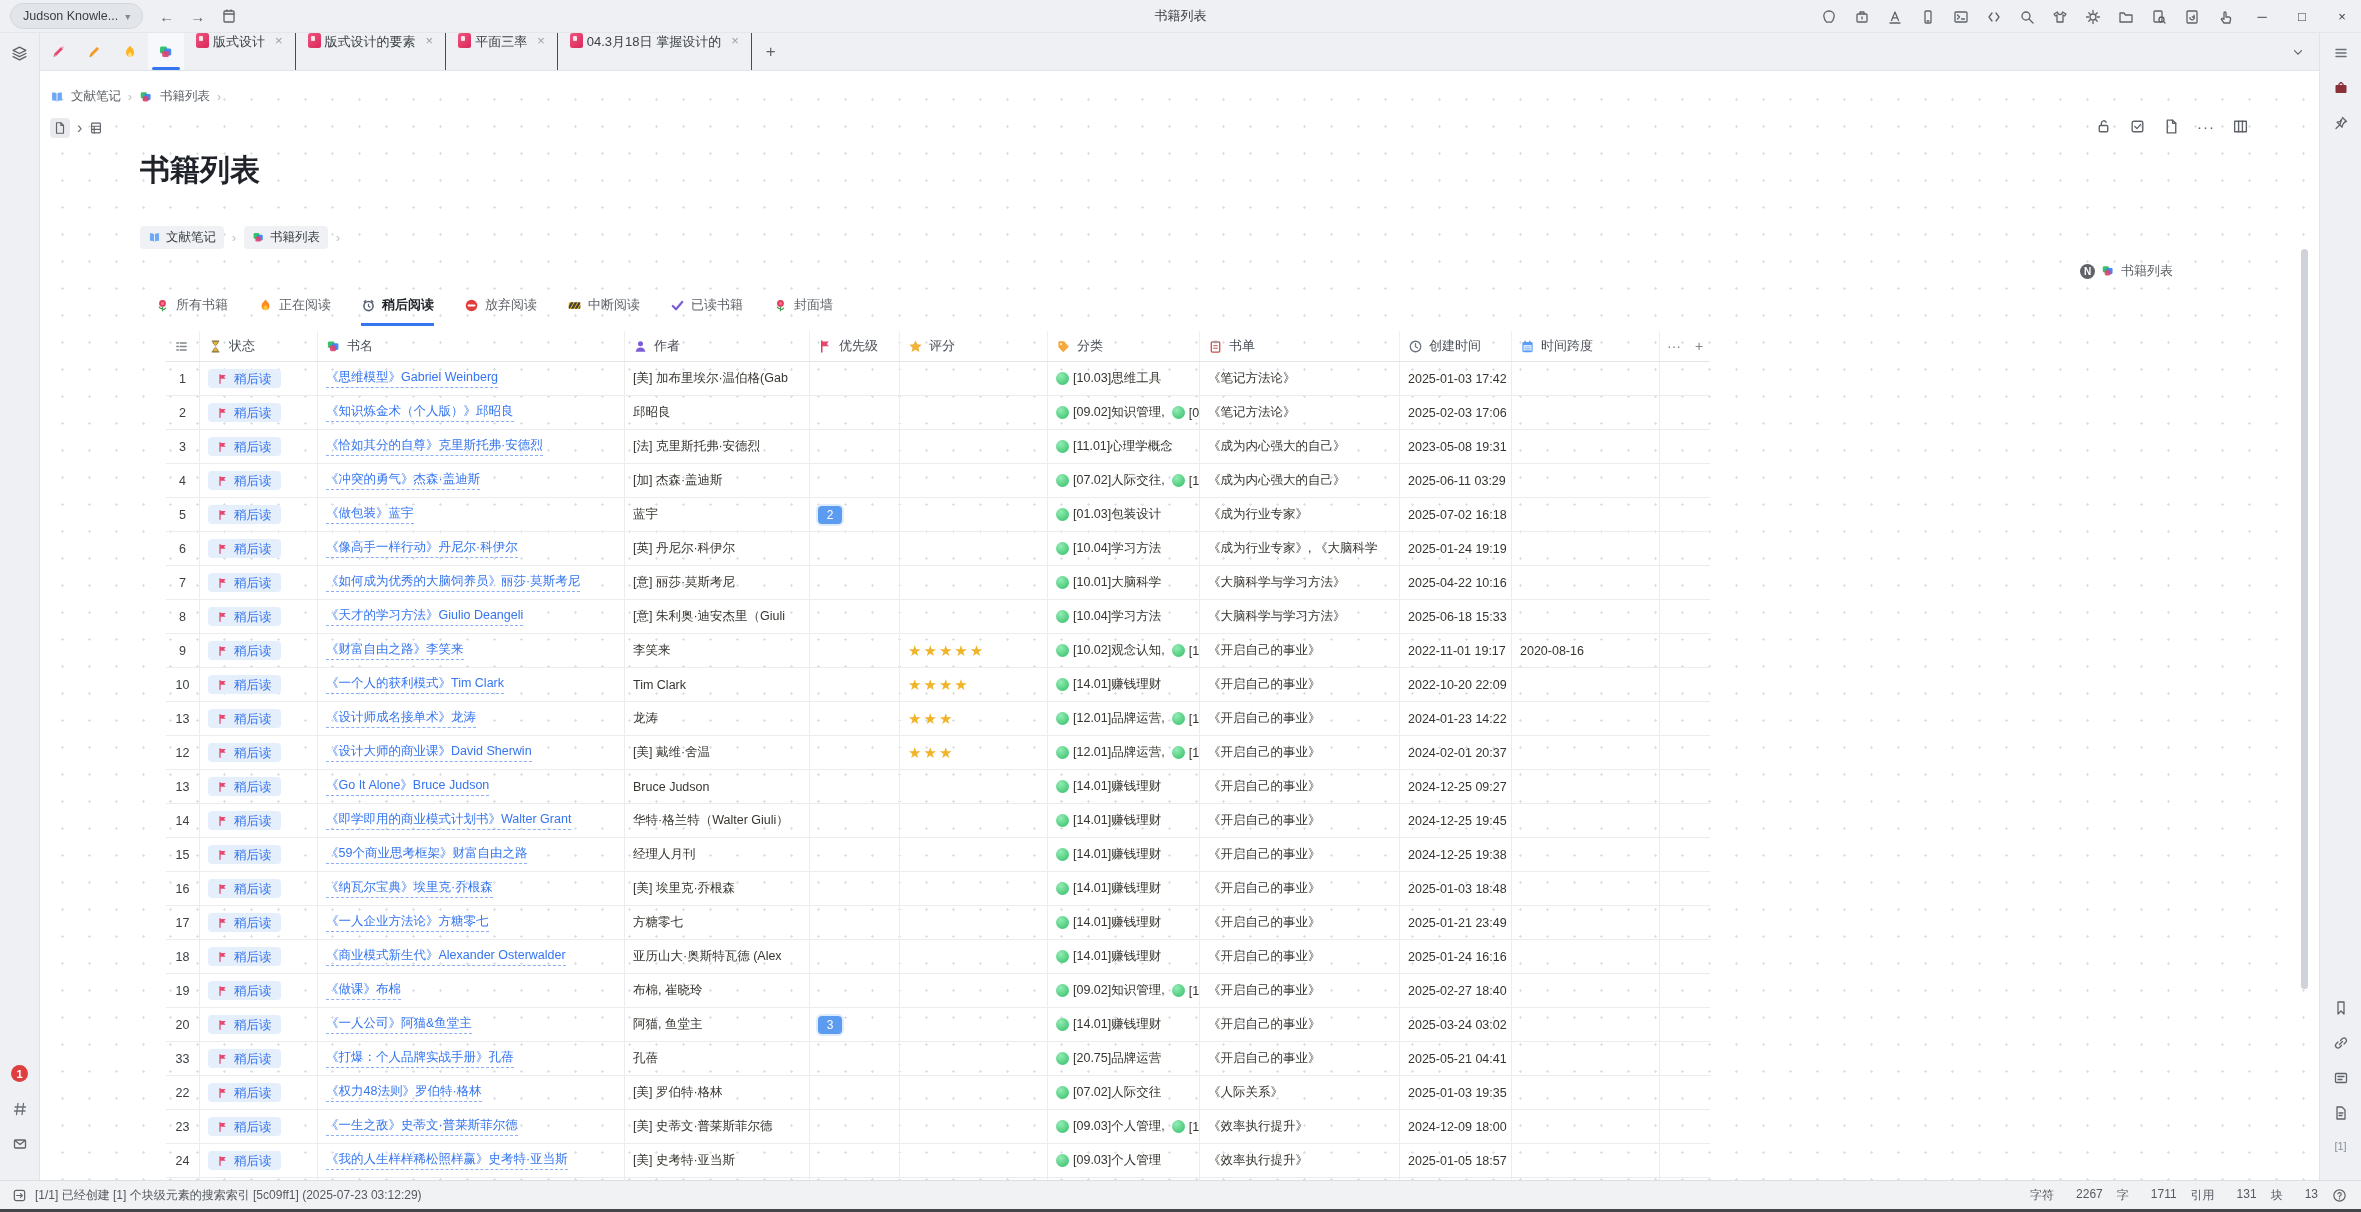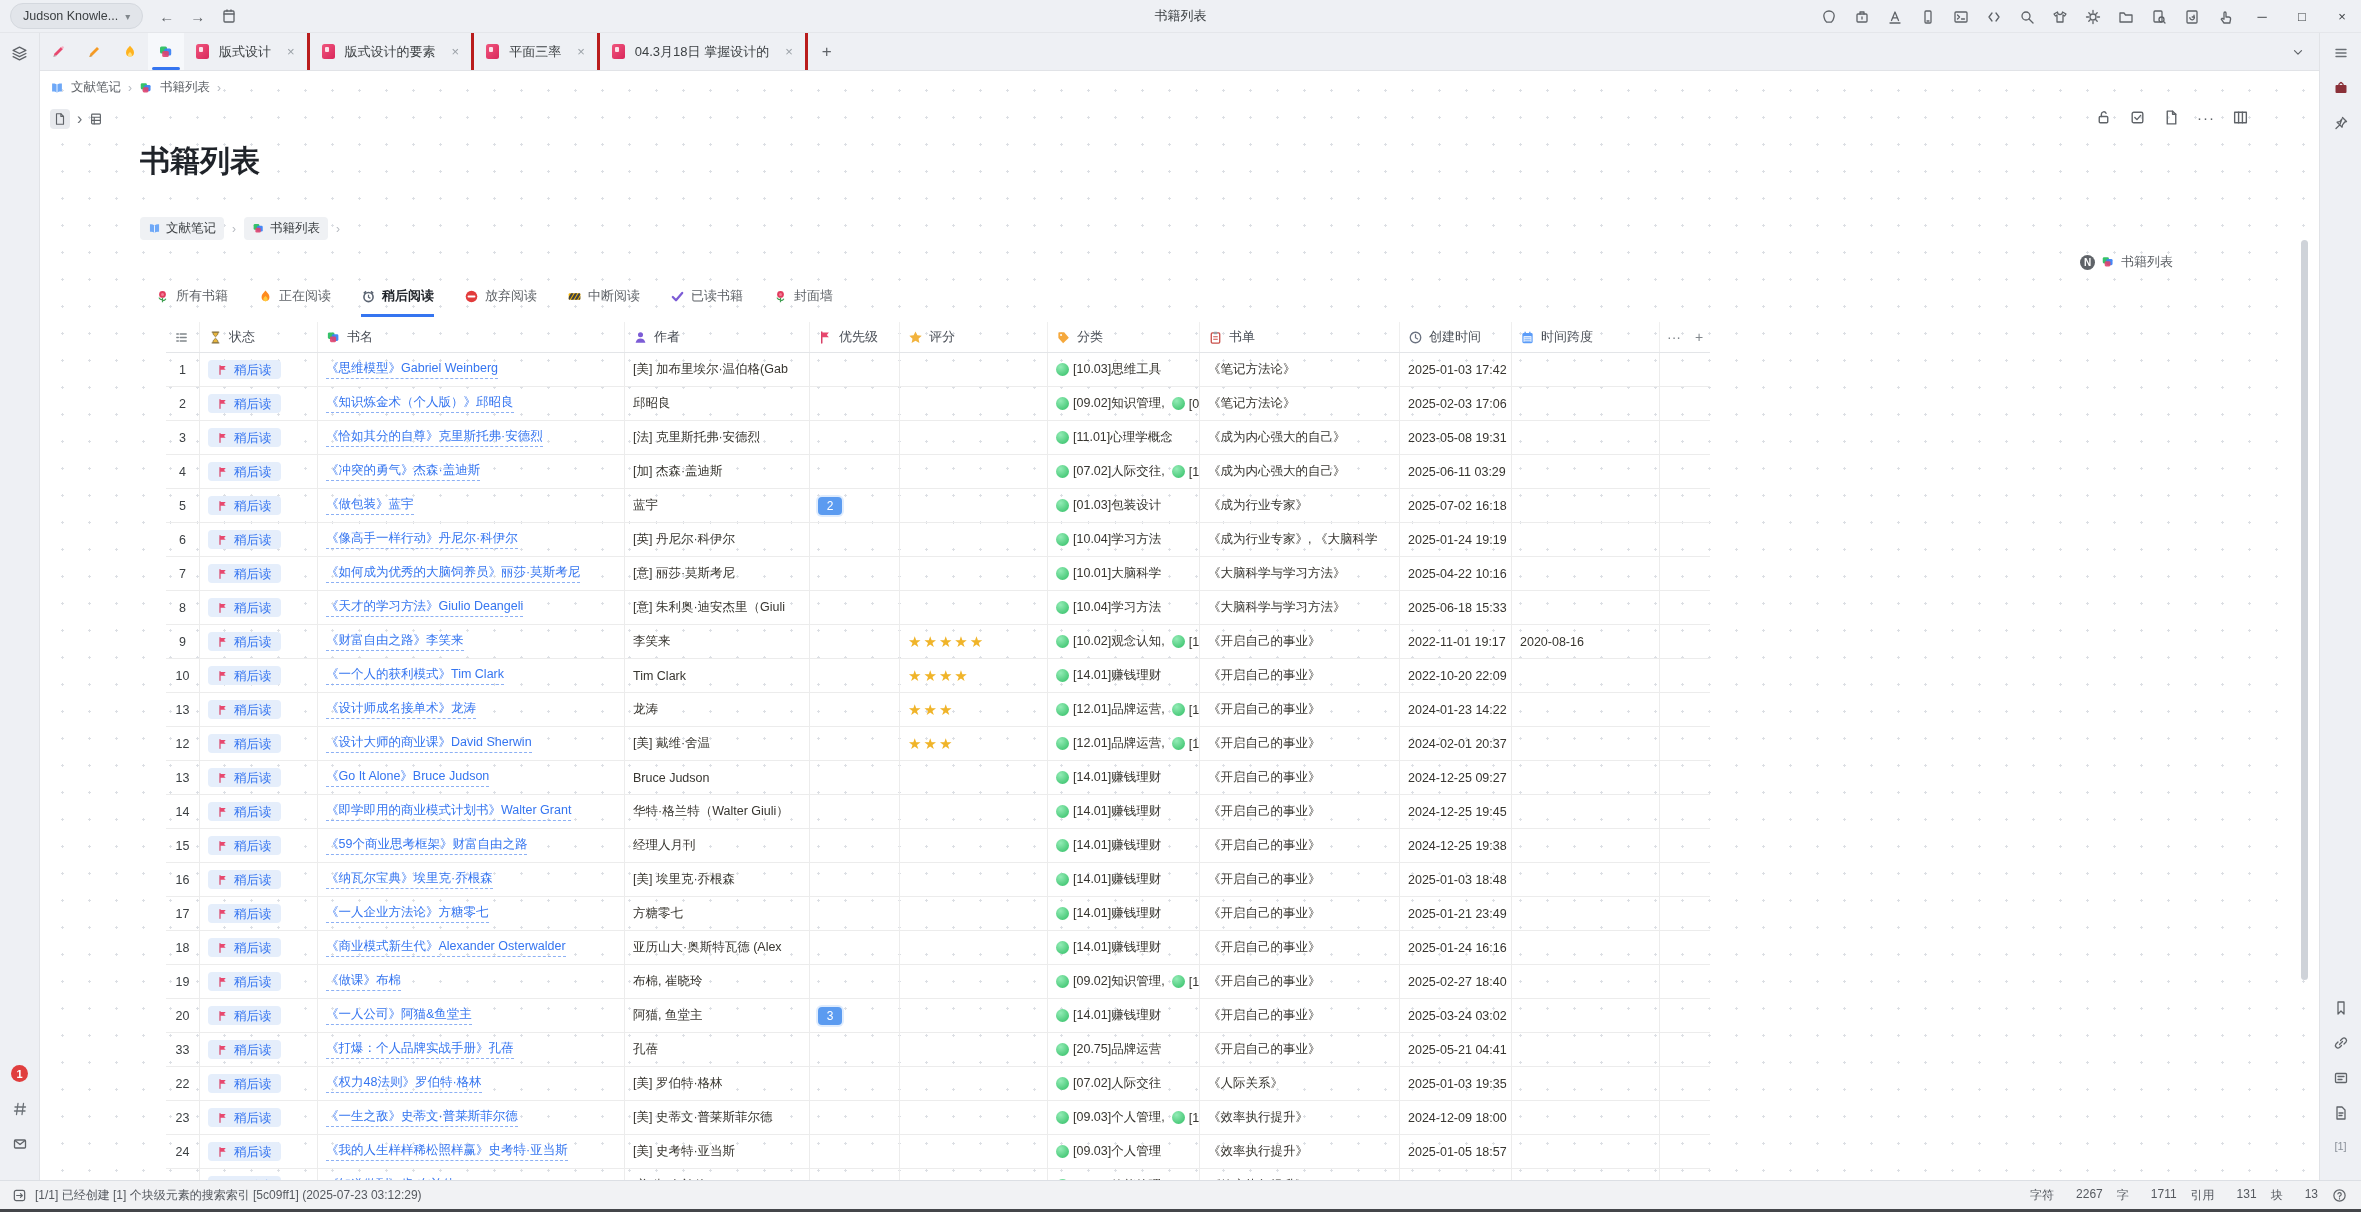--- a/index.html
+++ b/index.html
@@ -29,8 +29,8 @@
   .pintab{width:36px;display:flex;align-items:center;justify-content:center;position:relative;}
   .pintab.active{background:#f6f8fb;}
   .pintab.active::after{content:"";position:absolute;left:4px;right:4px;bottom:0;height:3px;background:#3575f0;border-radius:2px;}
-  .doctab{display:flex;align-items:center;gap:10px;padding:0 12px;font-size:13px;color:#3c4043;
-          border-right:3px solid #b91c1c;white-space:nowrap;}
+  .doctab{display:flex;align-items:flex-start;gap:4px;padding:0 12px;font-size:13px;color:#3c4043;
+          border-right:1px solid #b91c1c;white-space:nowrap;}
   .doctab .close{color:#9aa0a6;font-size:13px;margin-left:6px;}
   .book-ic{width:13px;height:15px;border-radius:2.5px;background:linear-gradient(135deg,#f0567e,#d9275b);
            position:relative;flex:none;}

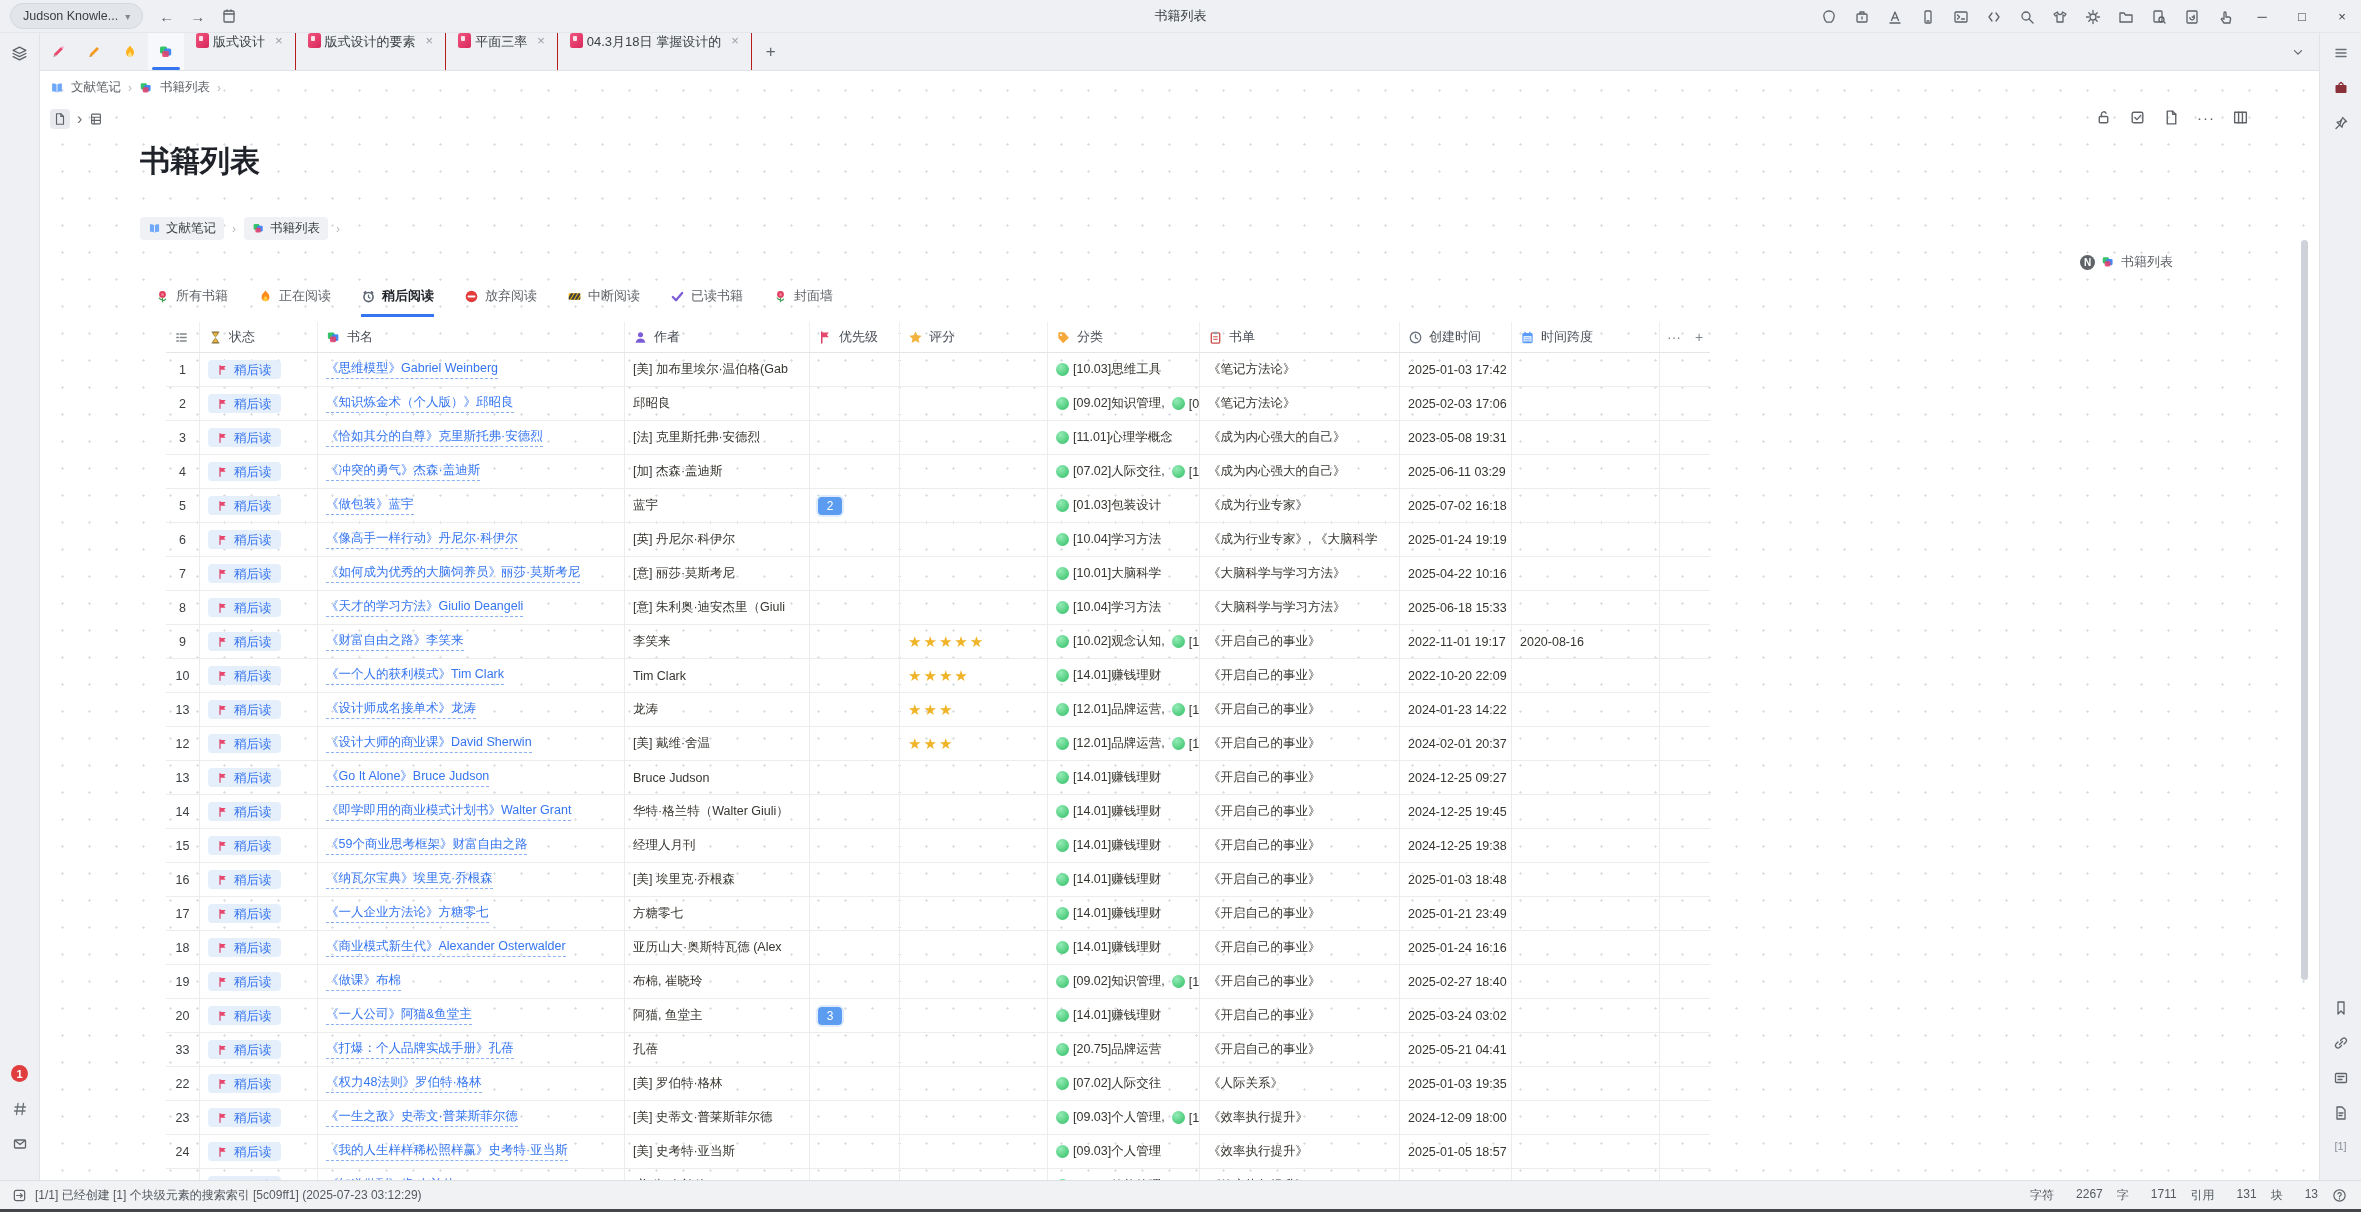--- a/index.html
+++ b/index.html
@@ -51,7 +51,7 @@
   .ref-badge{font-size:11px;color:#8a9099;}
 
   
-  .editor{position:absolute;left:40px;top:71px;width:2279px;height:1109px;background:#fff;overflow:hidden;
+  .editor{position:absolute;left:40px;top:80px;width:2279px;height:1109px;background:#fff;overflow:hidden;
           background-image:radial-gradient(circle,#dcdfe4 1.1px,transparent 1.4px);
           background-size:27px 27px;background-position:9px 6px;}
   .crumb-row{position:absolute;left:10px;top:8px;display:flex;align-items:center;gap:7px;

